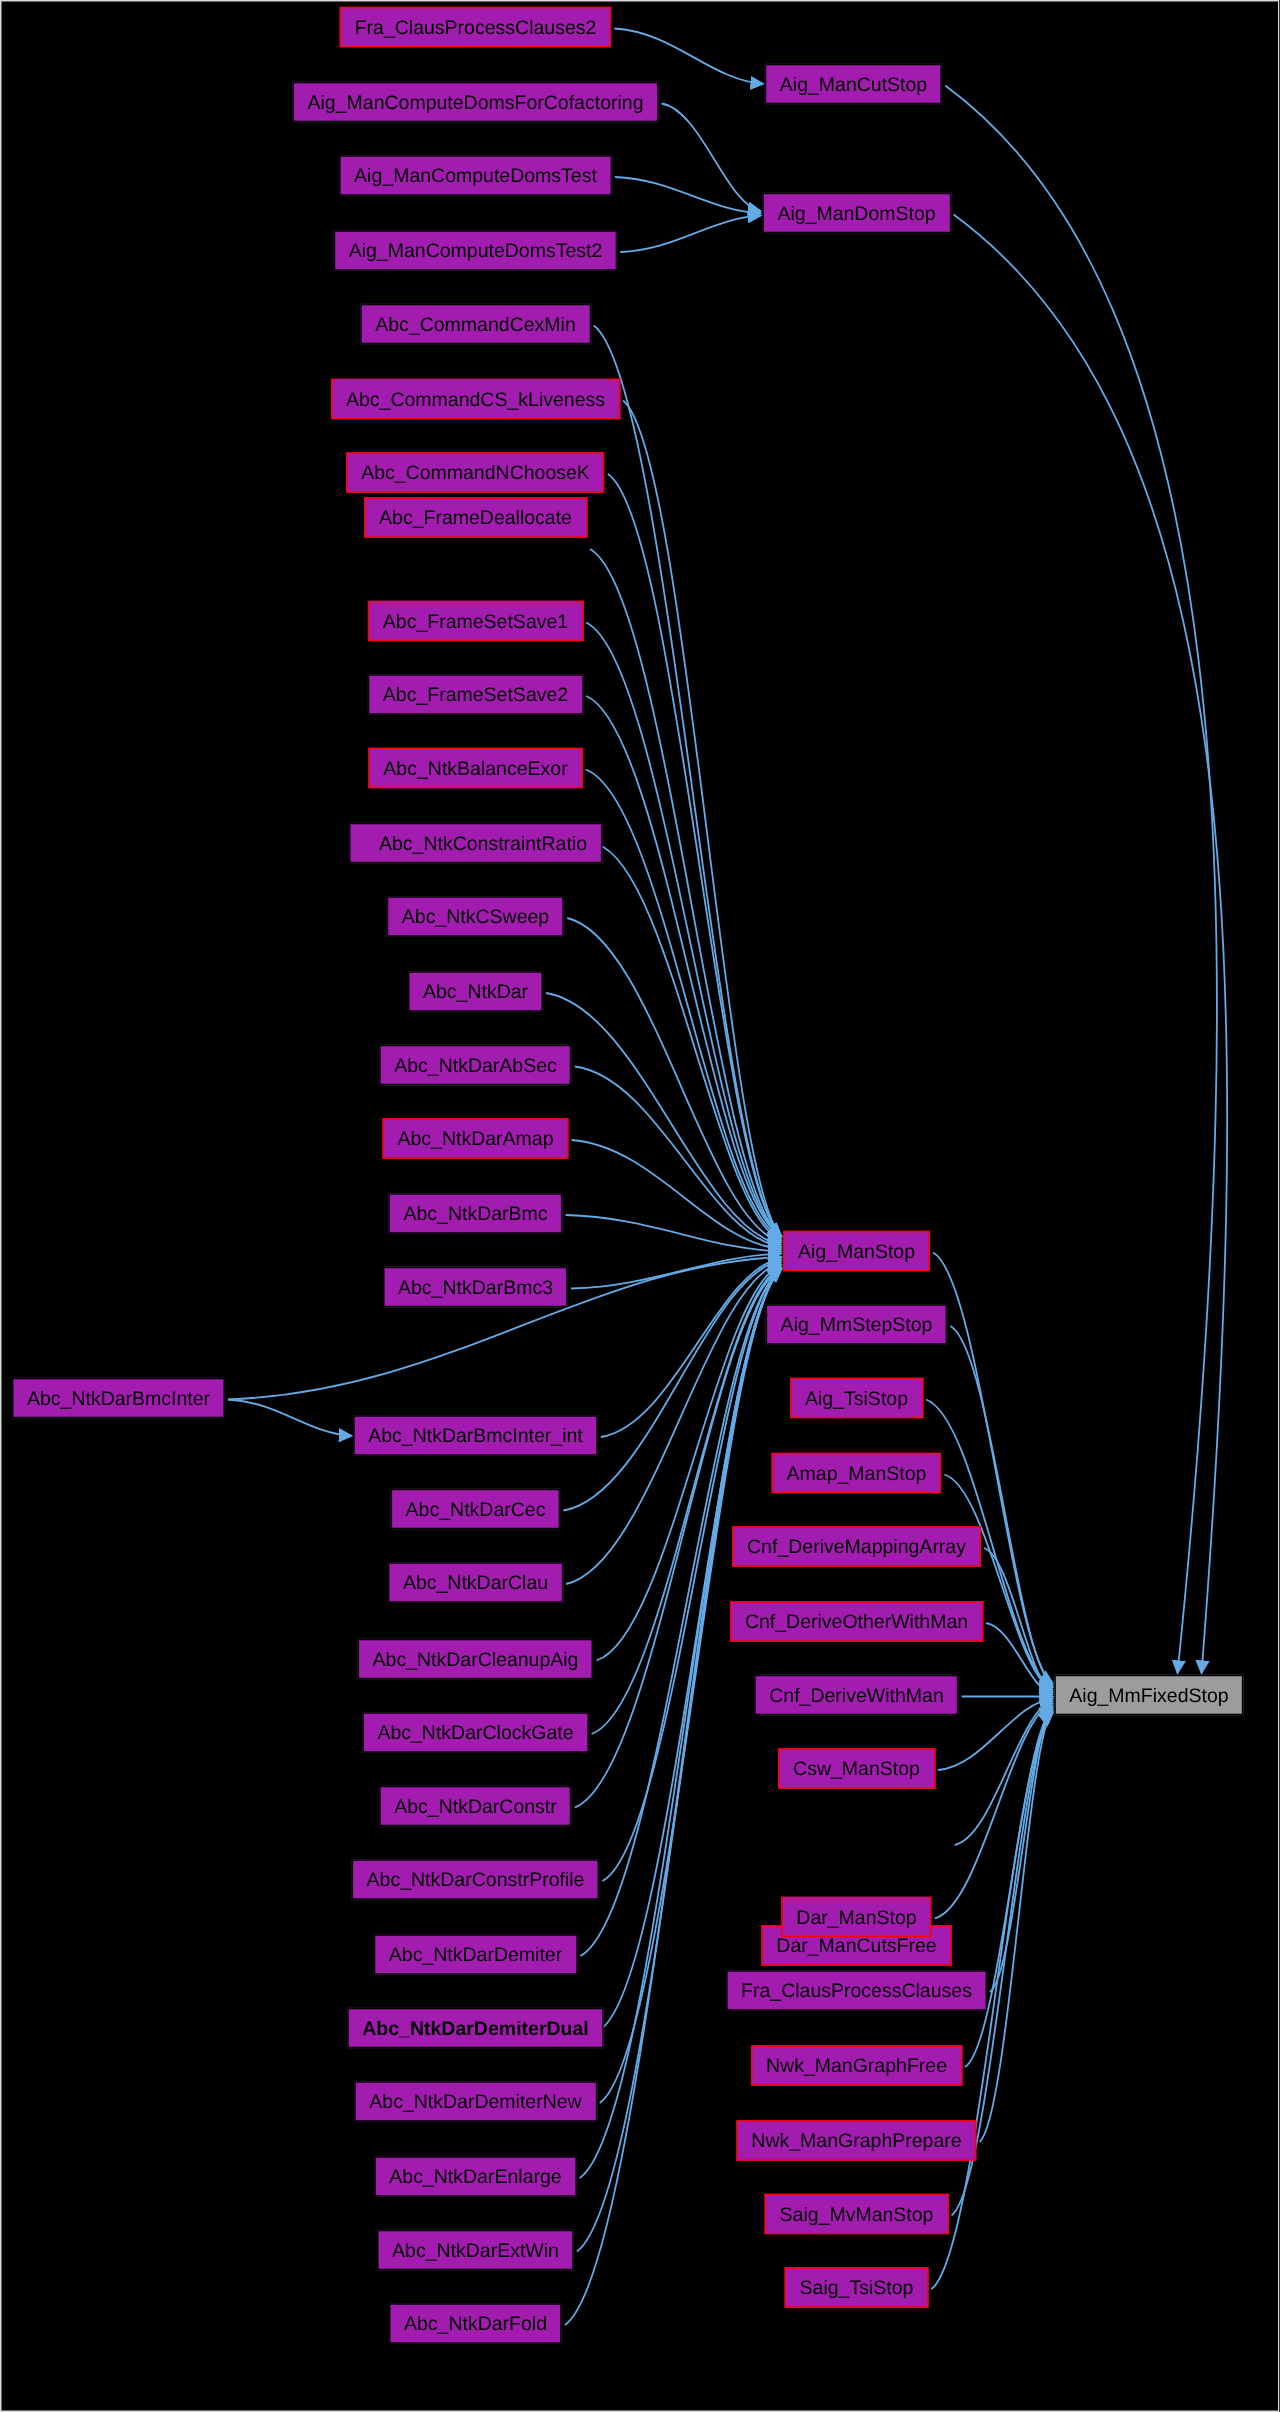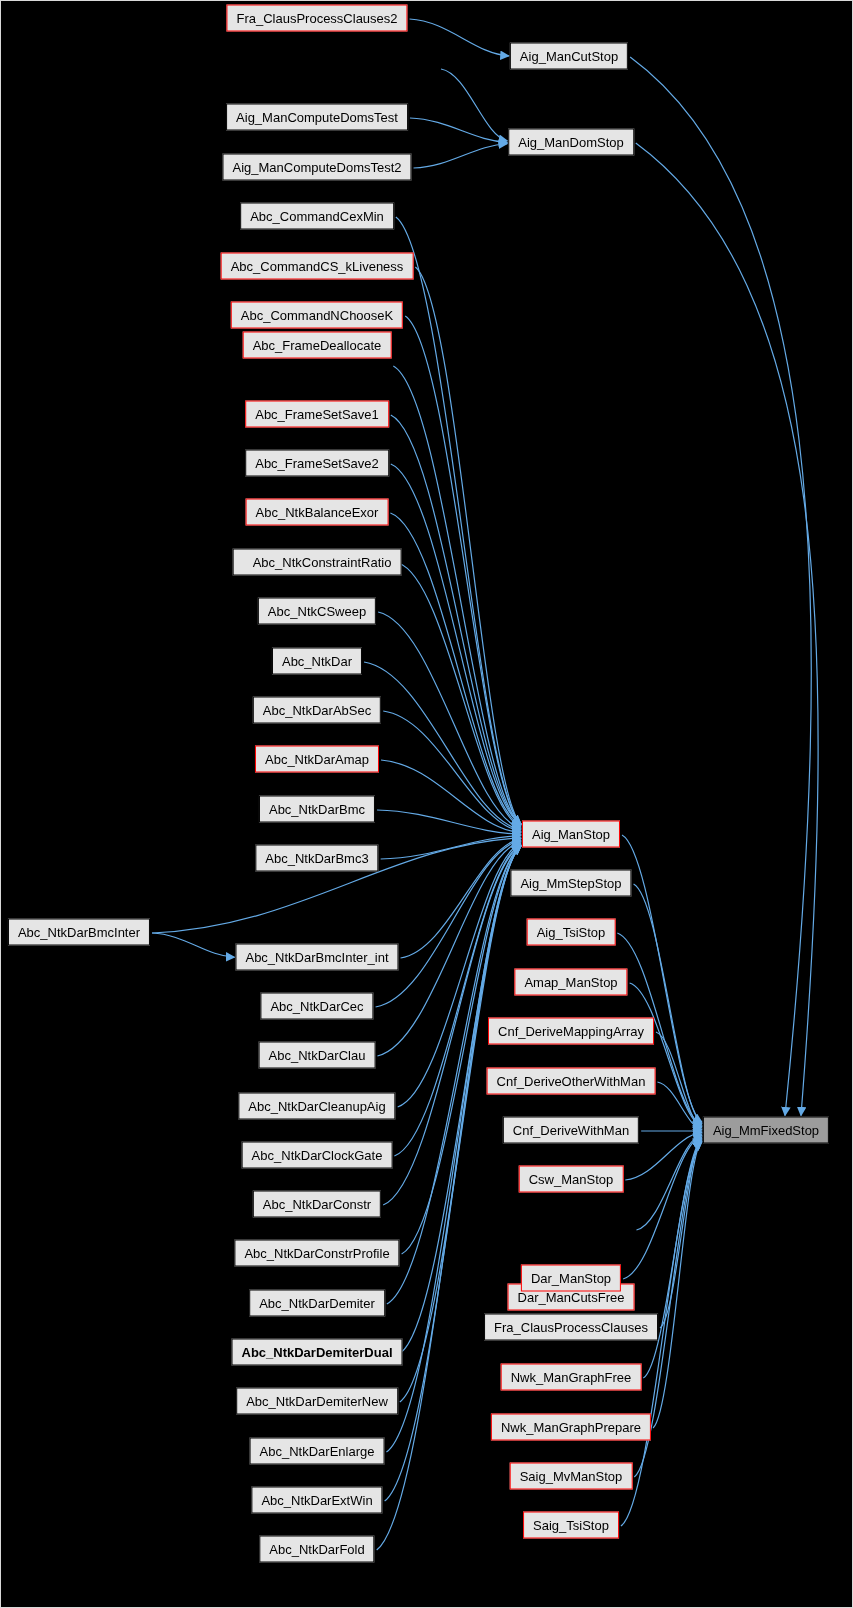--- a/index.html
+++ b/index.html
@@ -17,7 +17,7 @@
   .node {
     position: absolute;
     transform: translate(-50%, -50%);
-    background: #e5e5e5;
+    background: #a21caf;
     border: 1px solid #000000;
     color: #000000;
     font-size: 13px;

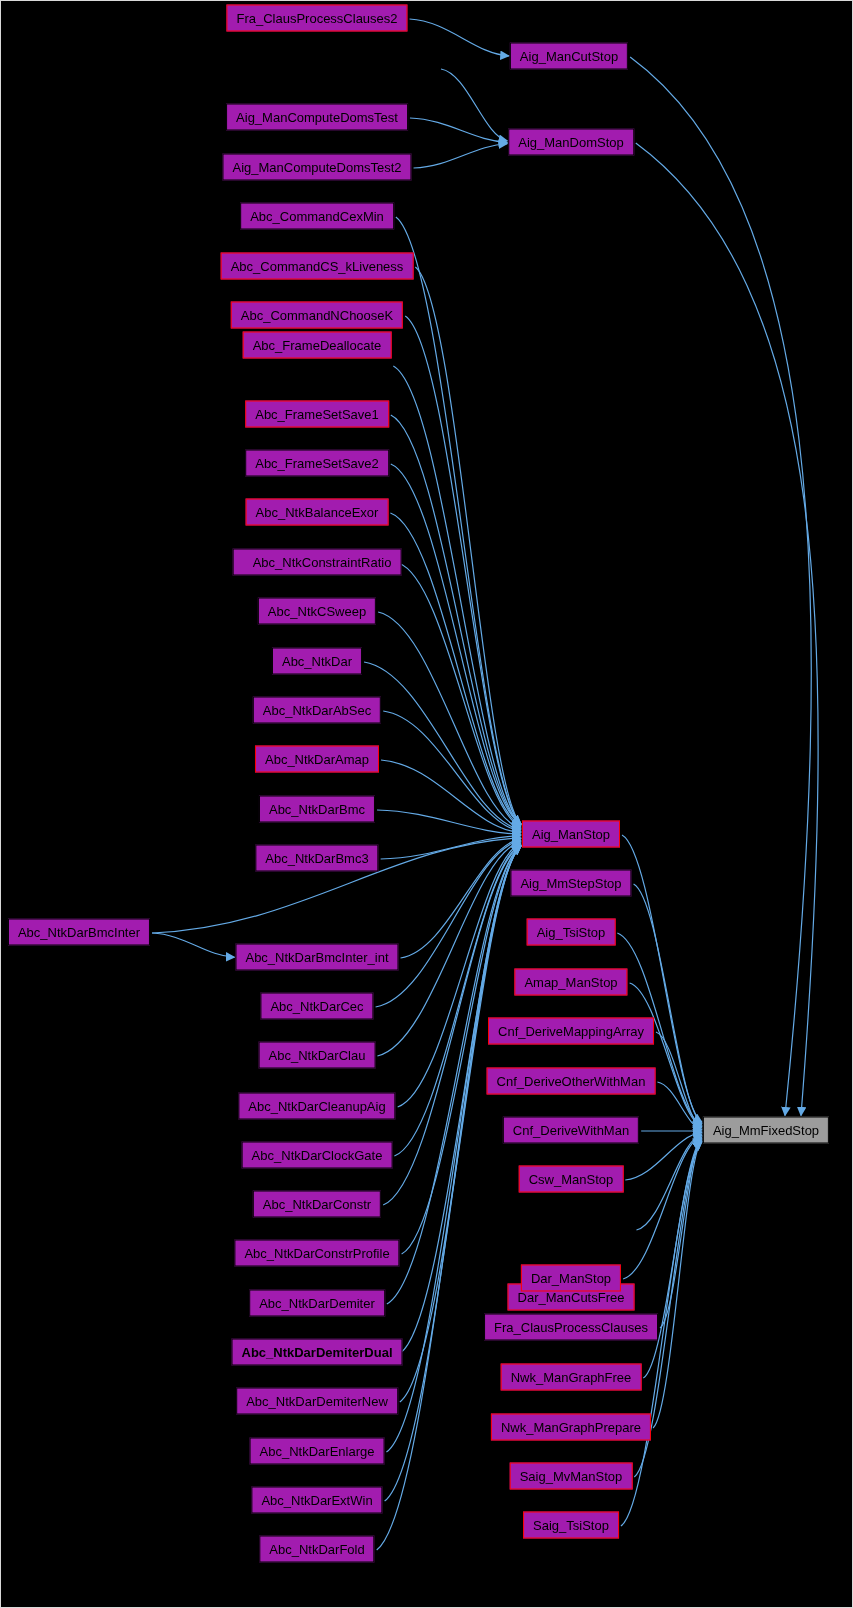--- a/index.html
+++ b/index.html
@@ -92,6 +92,7 @@
       <path d="M 619.9453125 1525 C 652.3234375 1501.96, 672.559765625 1164.04, 700.890625 1141" fill="none" stroke="#64aae6" stroke-width="1.2" marker-end="url(#arrow)"></path>
     </svg>
 <div class="node red" title="Fra_ClausProcessClauses2" style="left: 316px; top: 17px;">Fra_ClausProcessClauses2</div>
+    <div class="node black" title="Aig_ManComputeDomsForCofactoring" style="left: 316px; top: 67px;">Aig_ManComputeDomsForCofactoring</div>
     <div class="node black" title="Aig_ManComputeDomsTest" style="left: 316px; top: 116px;">Aig_ManComputeDomsTest</div>
     <div class="node black" title="Aig_ManComputeDomsTest2" style="left: 316px; top: 166px;">Aig_ManComputeDomsTest2</div>
     <div class="node black" title="Abc_CommandCexMin" style="left: 316px; top: 215px;">Abc_CommandCexMin</div>

